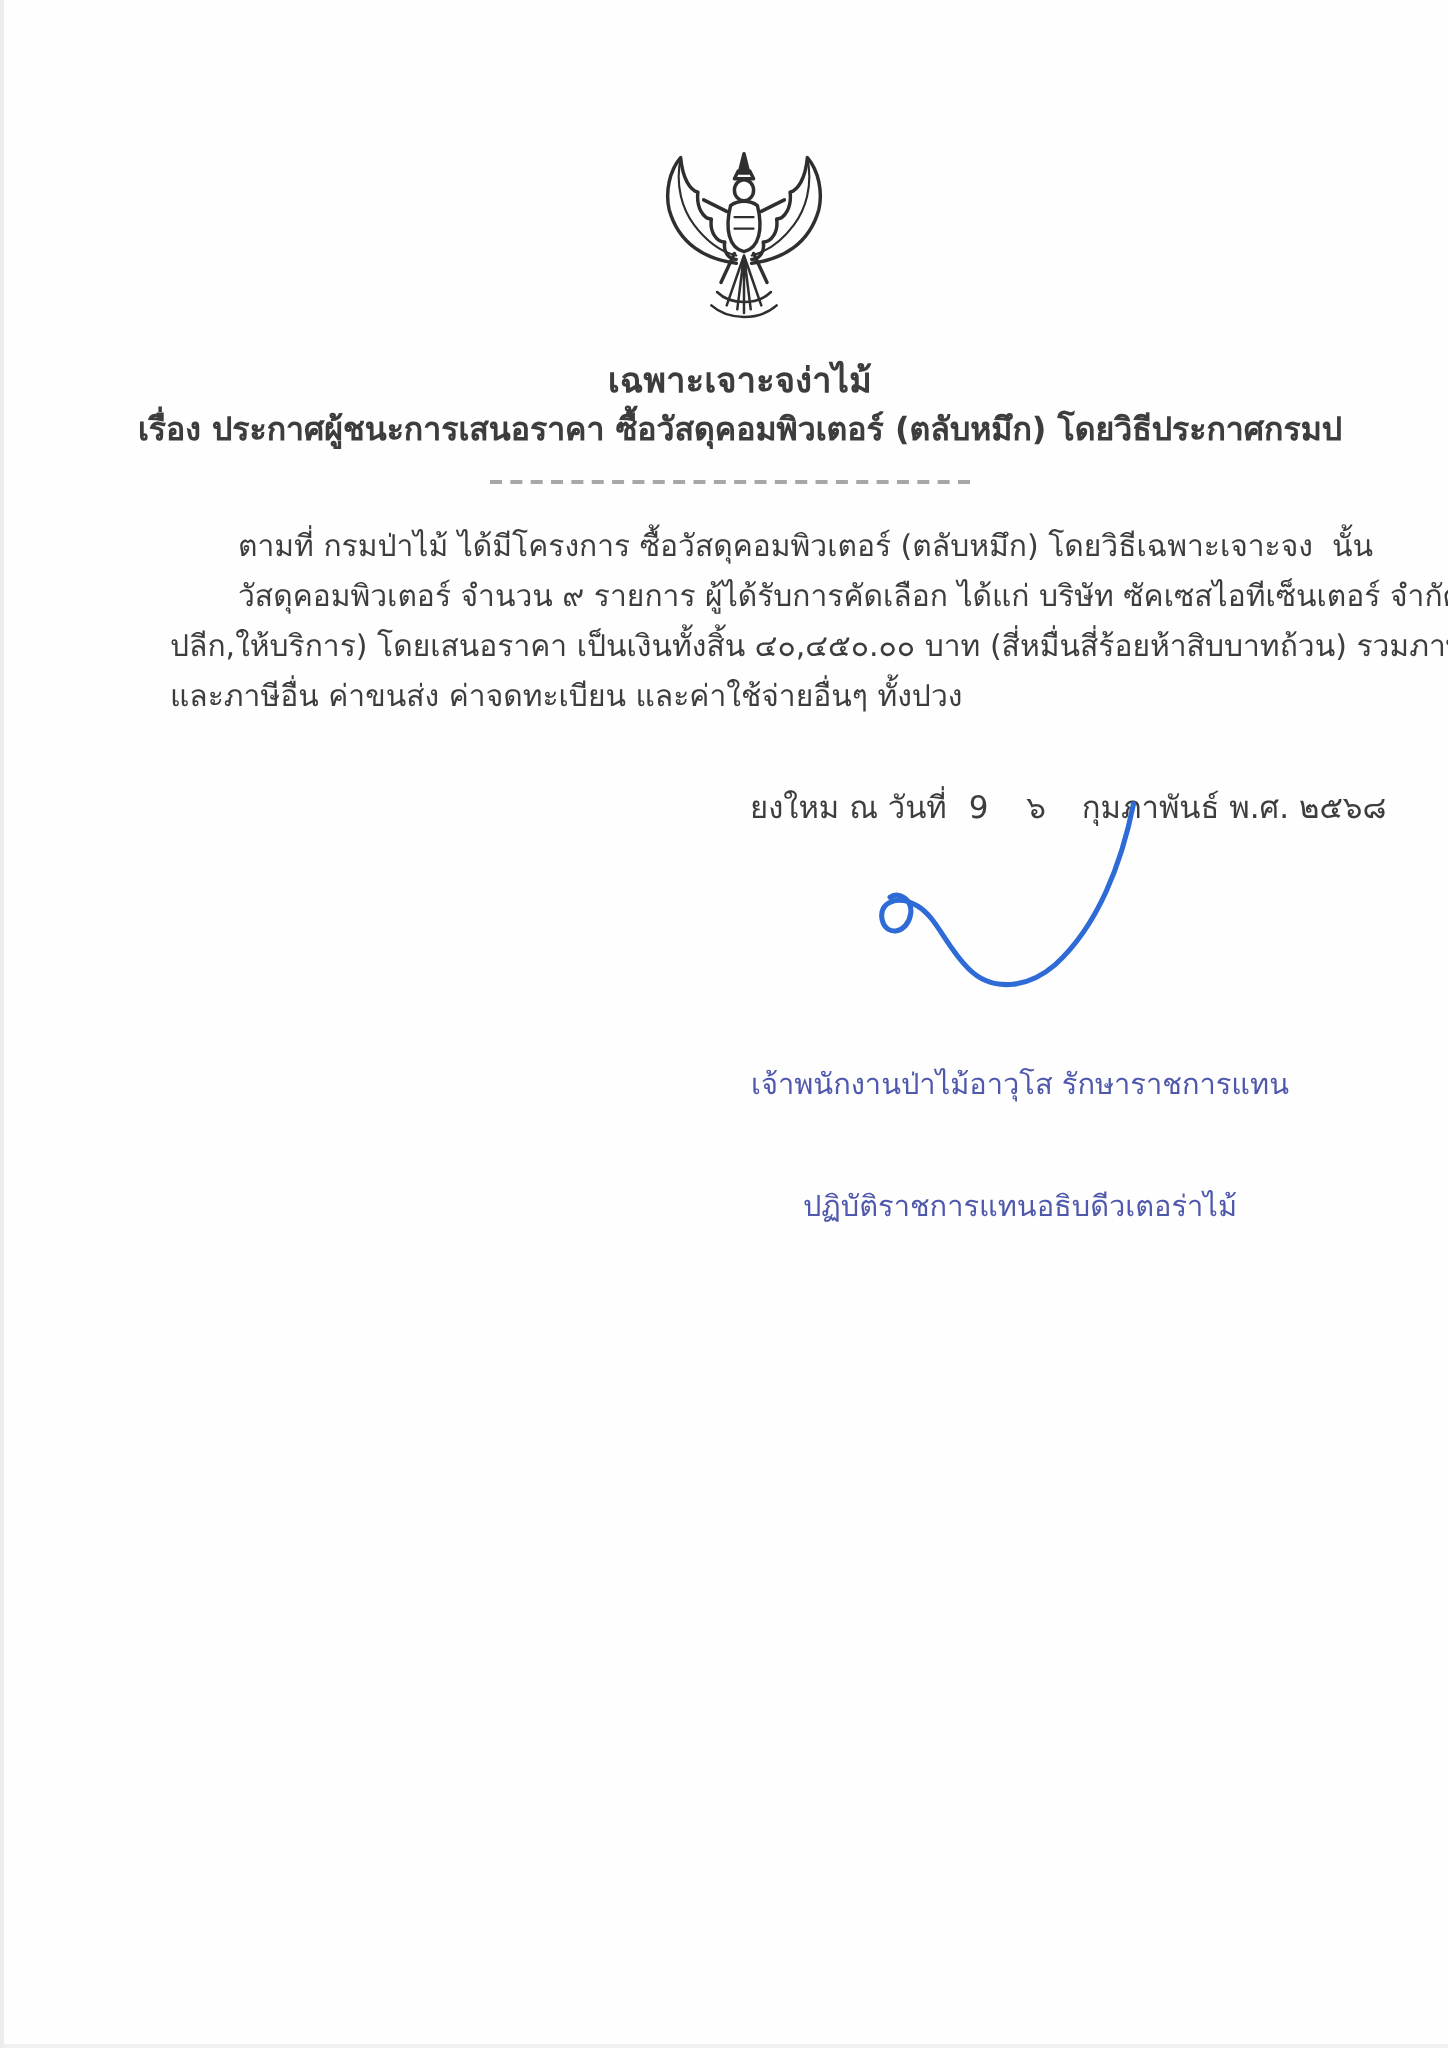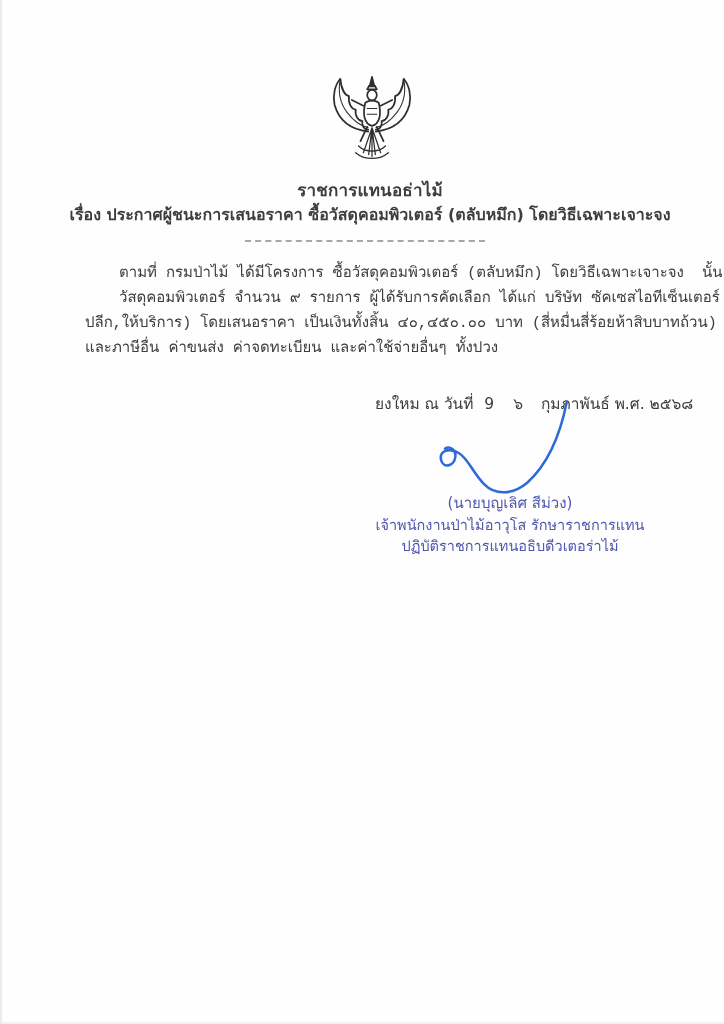--- a/index.html
+++ b/index.html
@@ -101,7 +101,7 @@
     </svg>
   </div>
 
-  <div class="centered doc-title">ราชการแทนอธ่าไม้</div>
+  <div class="centered doc-title">เฉพาะเจาะจง่าไม้</div>
 
   <div class="centered doc-subject">เรื่อง ประกาศผู้ชนะการเสนอราคา ซื้อวัสดุคอมพิวเตอร์ (ตลับหมึก) โดยวิธีเฉพาะเจาะจง</div>
 

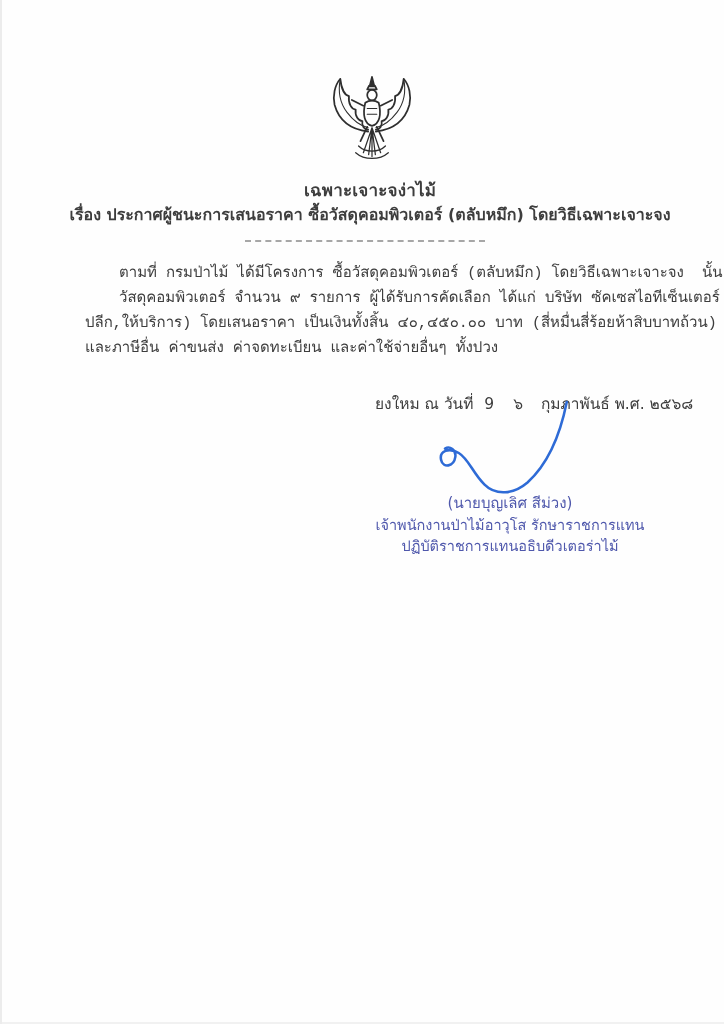--- a/index.html
+++ b/index.html
@@ -103,7 +103,7 @@
 
   <div class="centered doc-title">เฉพาะเจาะจง่าไม้</div>
 
-  <div class="centered doc-subject">เรื่อง ประกาศผู้ชนะการเสนอราคา ซื้อวัสดุคอมพิวเตอร์ (ตลับหมึก) โดยวิธีเฉพาะเจาะจง</div>
+  <div class="centered doc-subject">เรื่อง ประกาศผู้ชนะการเสนอราคา ซื้อวัสดุคอมพิวเตอร์ (ตลับหมึก) โดยวิธีประกาศกรมป</div>
 
   <div class="divider"></div>
 

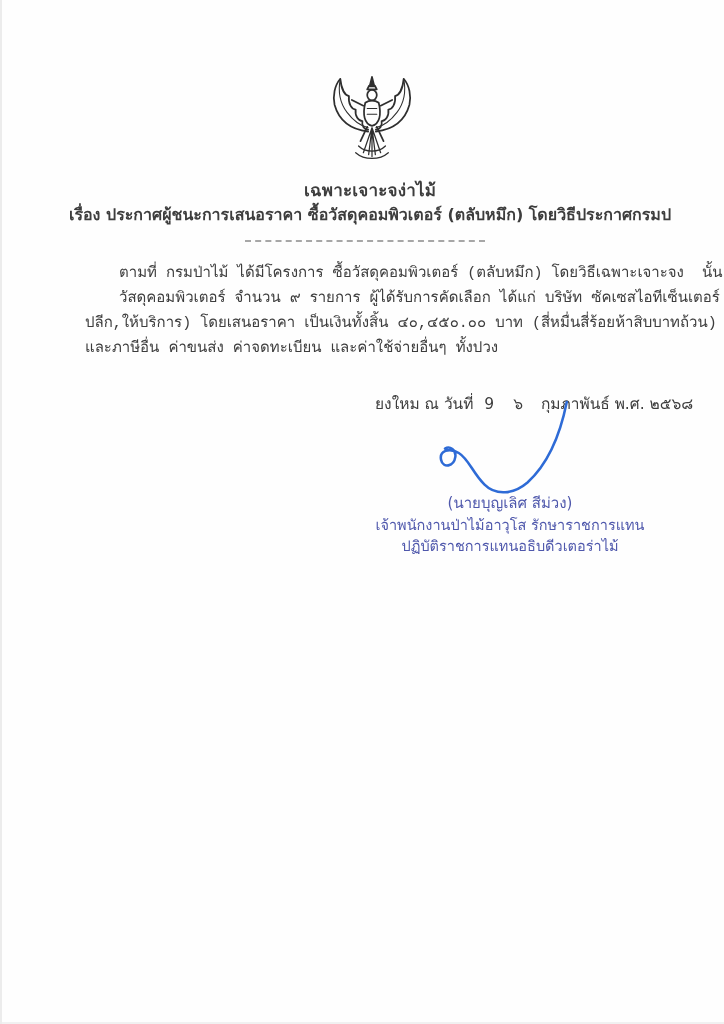--- a/index.html
+++ b/index.html
@@ -45,7 +45,6 @@
   .body-line{
     height:25px;line-height:25px;
     white-space:pre;
-    font-family:Liberation Mono, monospace;
   }
   .body-line.indent{padding-left:34px;}
   .date-line{

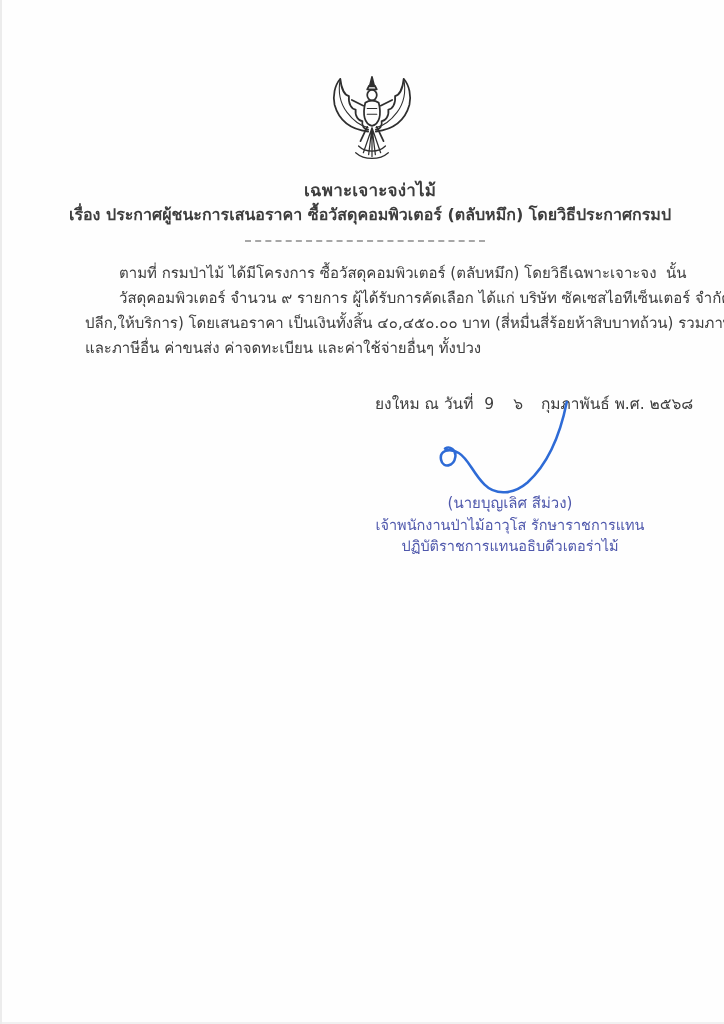--- a/index.html
+++ b/index.html
@@ -122,7 +122,6 @@
   </div>
 
   <div class="signer-block">
-    <div class="signer-name">(นายบุญเลิศ สีม่วง)</div>
     <div class="signer-pos">เจ้าพนักงานป่าไม้อาวุโส รักษาราชการแทน</div>
     <div class="signer-pos">ปฏิบัติราชการแทนอธิบดีวเตอร่าไม้</div>
   </div>

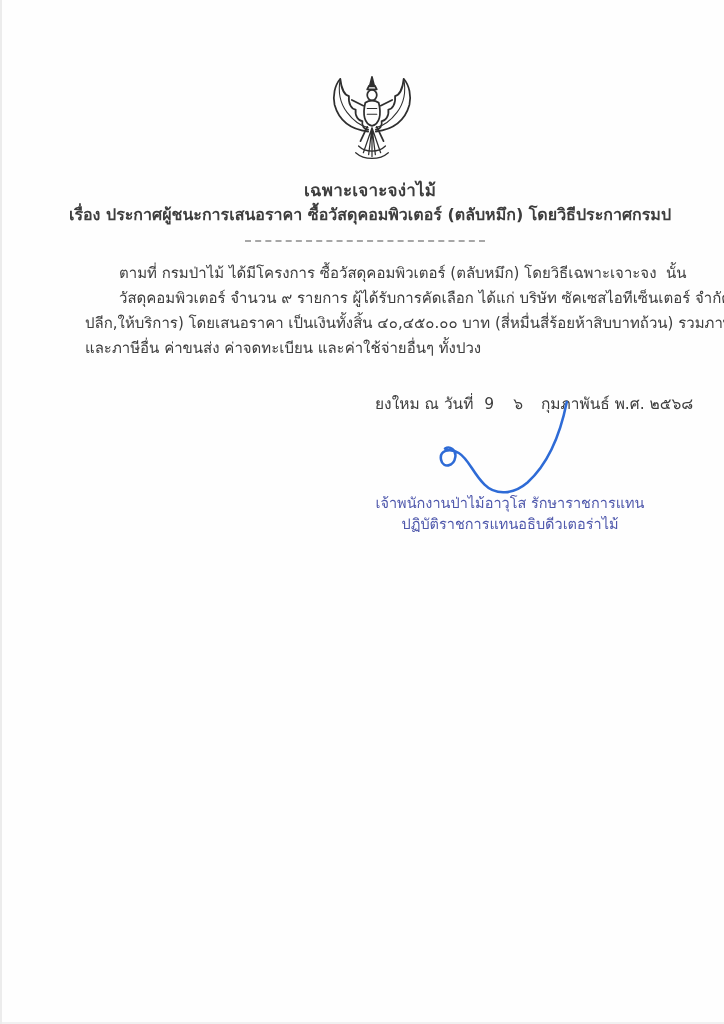--- a/index.html
+++ b/index.html
@@ -64,7 +64,7 @@
     color:var(--signer-text);
   }
   .signer-name{font-size:15px;line-height:21px;height:22px;}
-  .signer-pos{font-size:14.5px;line-height:20.5px;height:20.5px;}
+  .signer-pos{font-size:14.5px;line-height:20.5px;height:20.5px;margin-top:40px;}
 </style>
 </head>
 <body>

